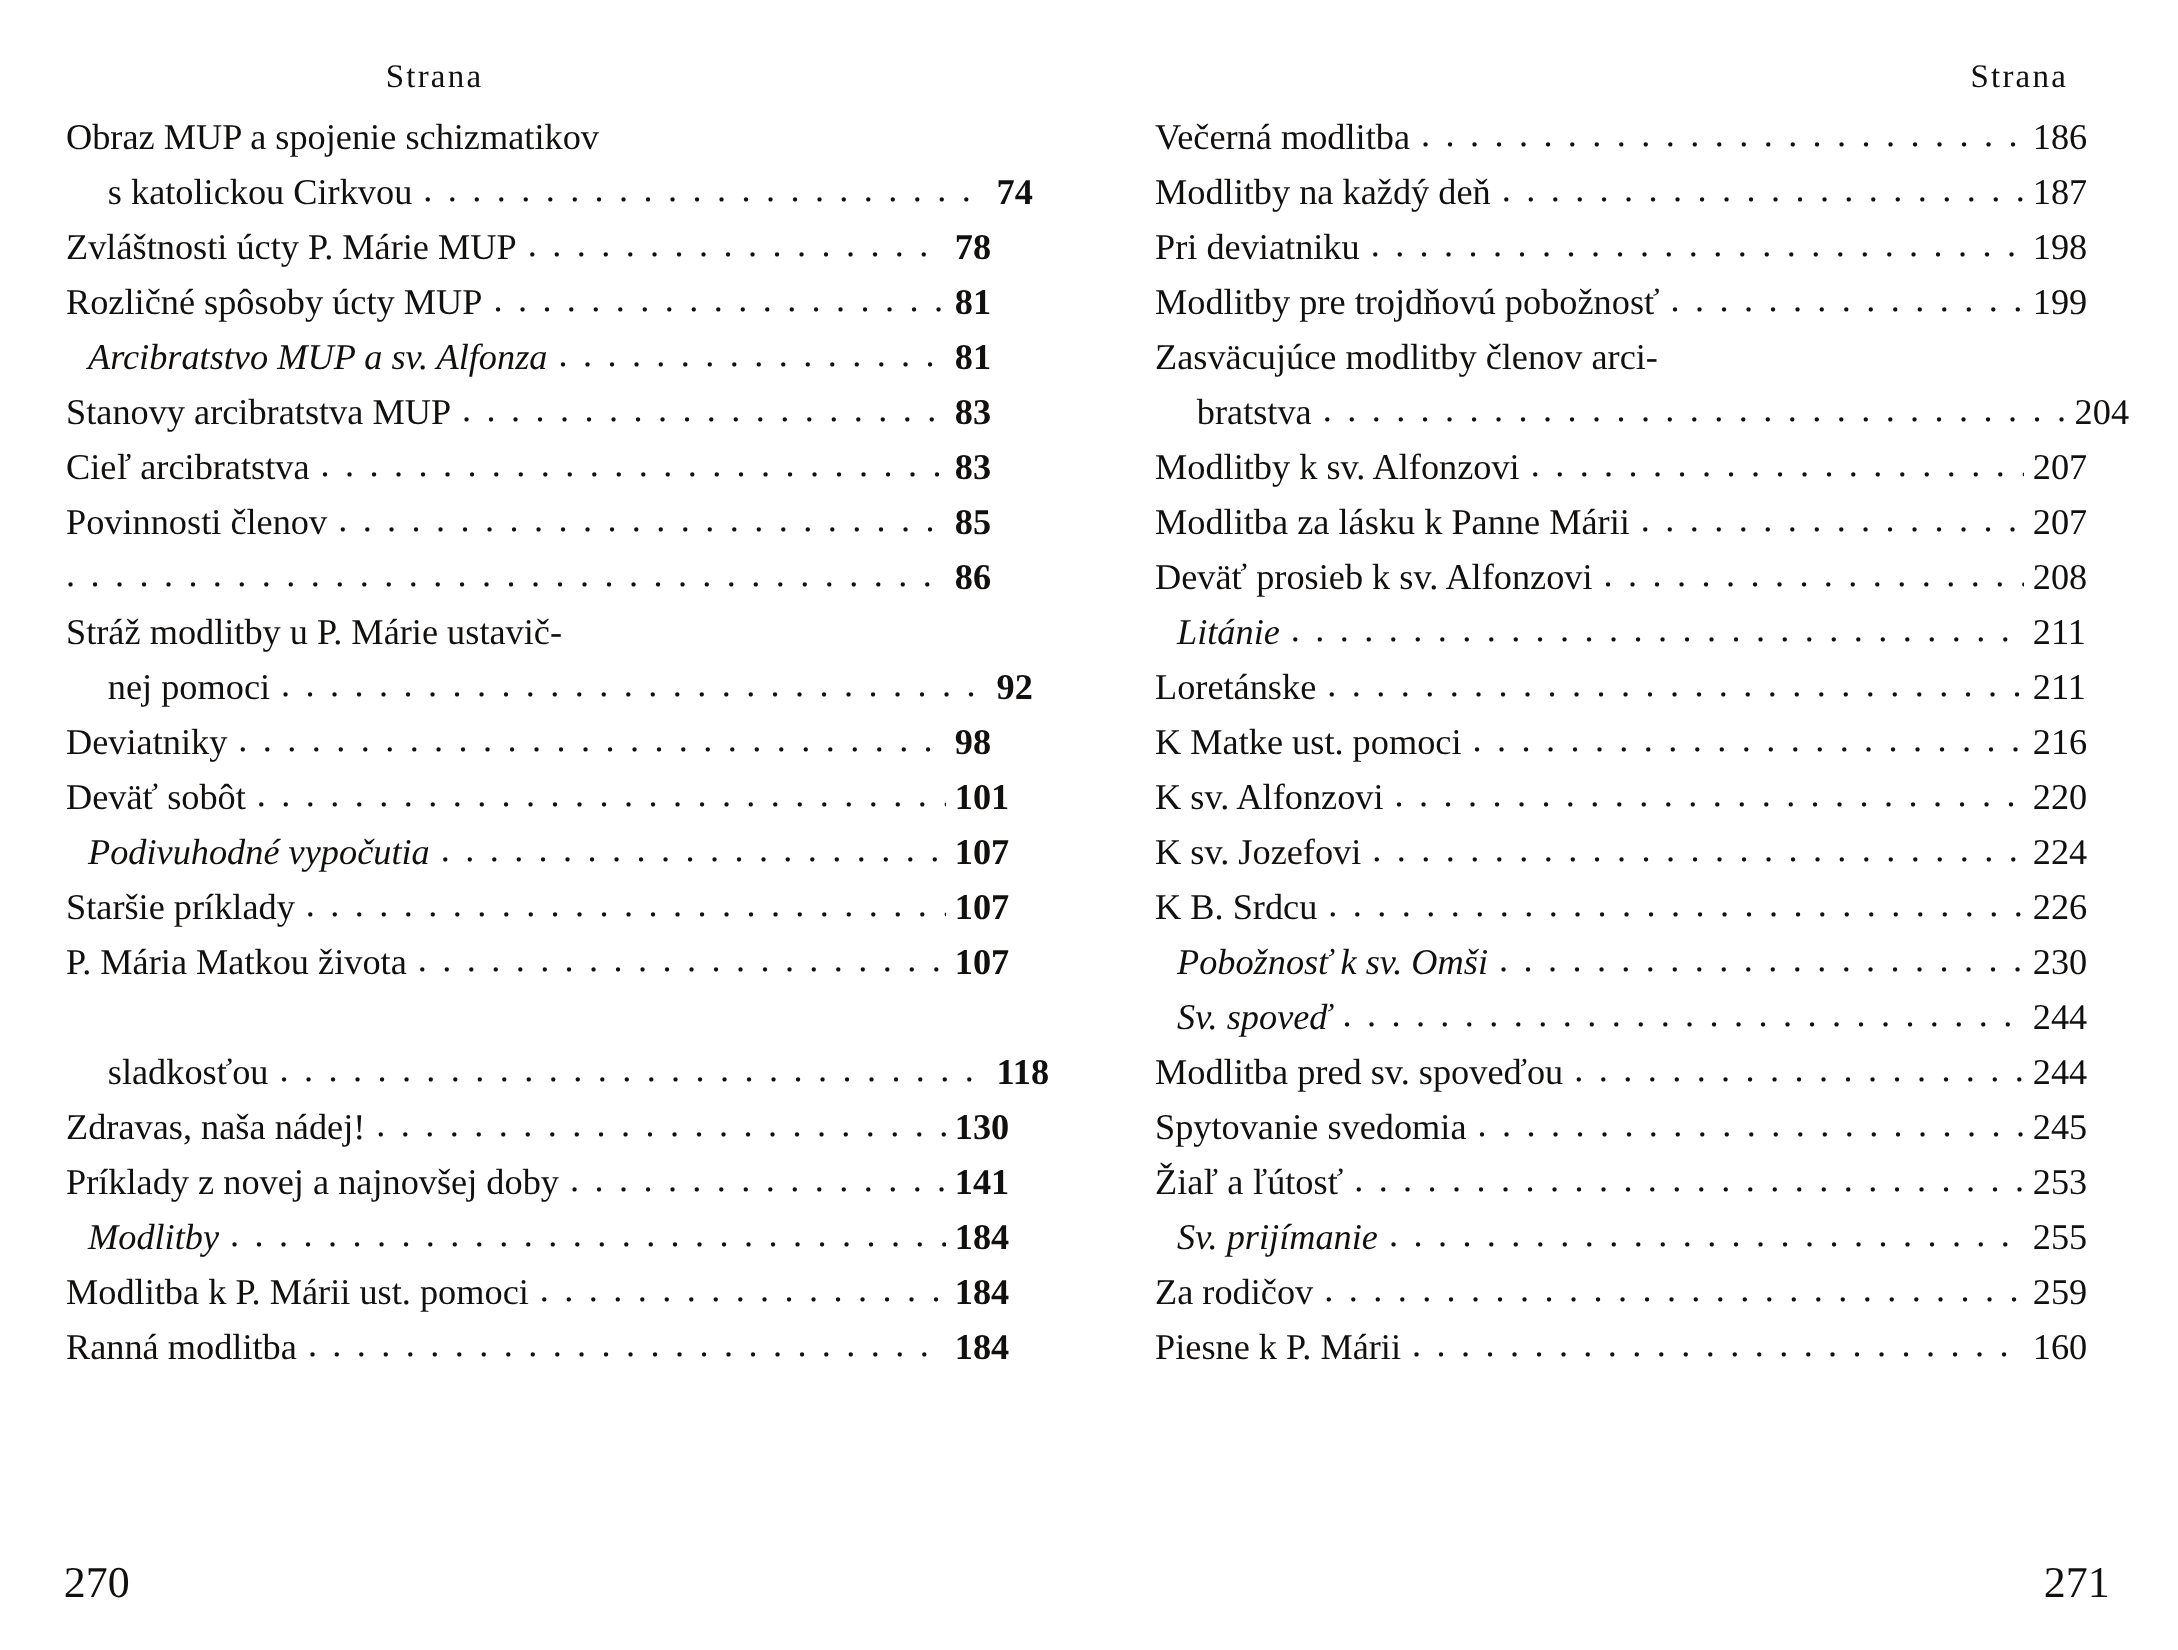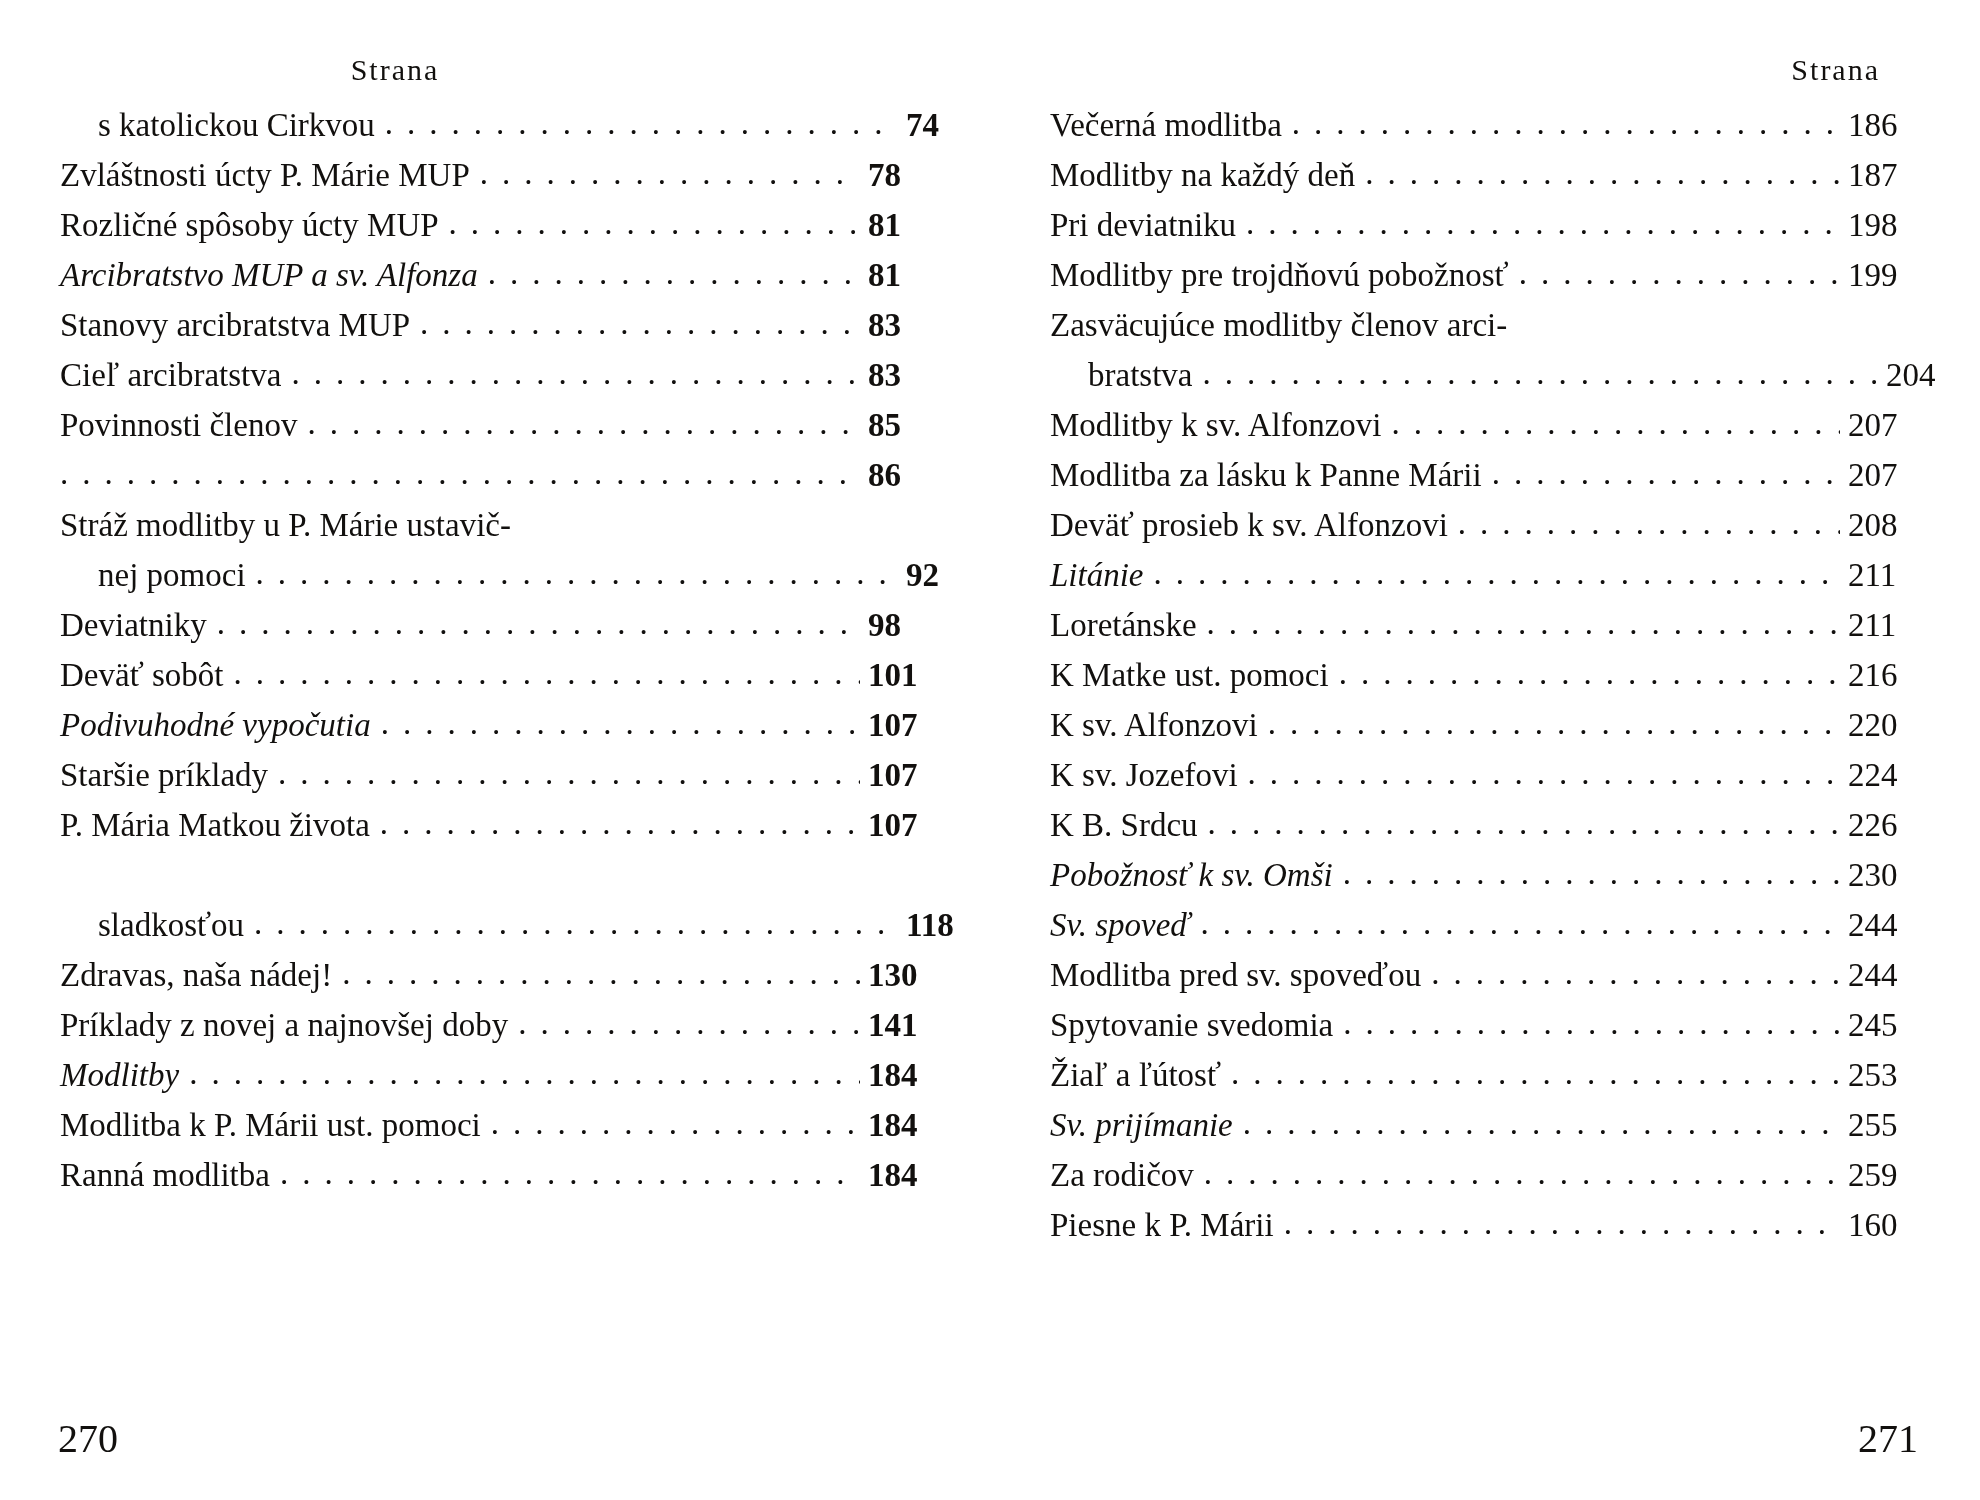--- a/index.html
+++ b/index.html
@@ -113,6 +113,13 @@
   <div class="col col-left">
     <div class="strana strana-left">Strana</div>
     <div class="toc" id="left-toc">
+        <div class="entry noleader">
+          <div class="row">
+            <span class="label">Obraz MUP a spojenie schizmatikov</span>
+            <span class="leader">........................................</span>
+            <span class="page-num"></span>
+          </div>
+        </div>
         <div class="entry cont">
           <div class="row">
             <span class="label">s katolickou Cirkvou</span>

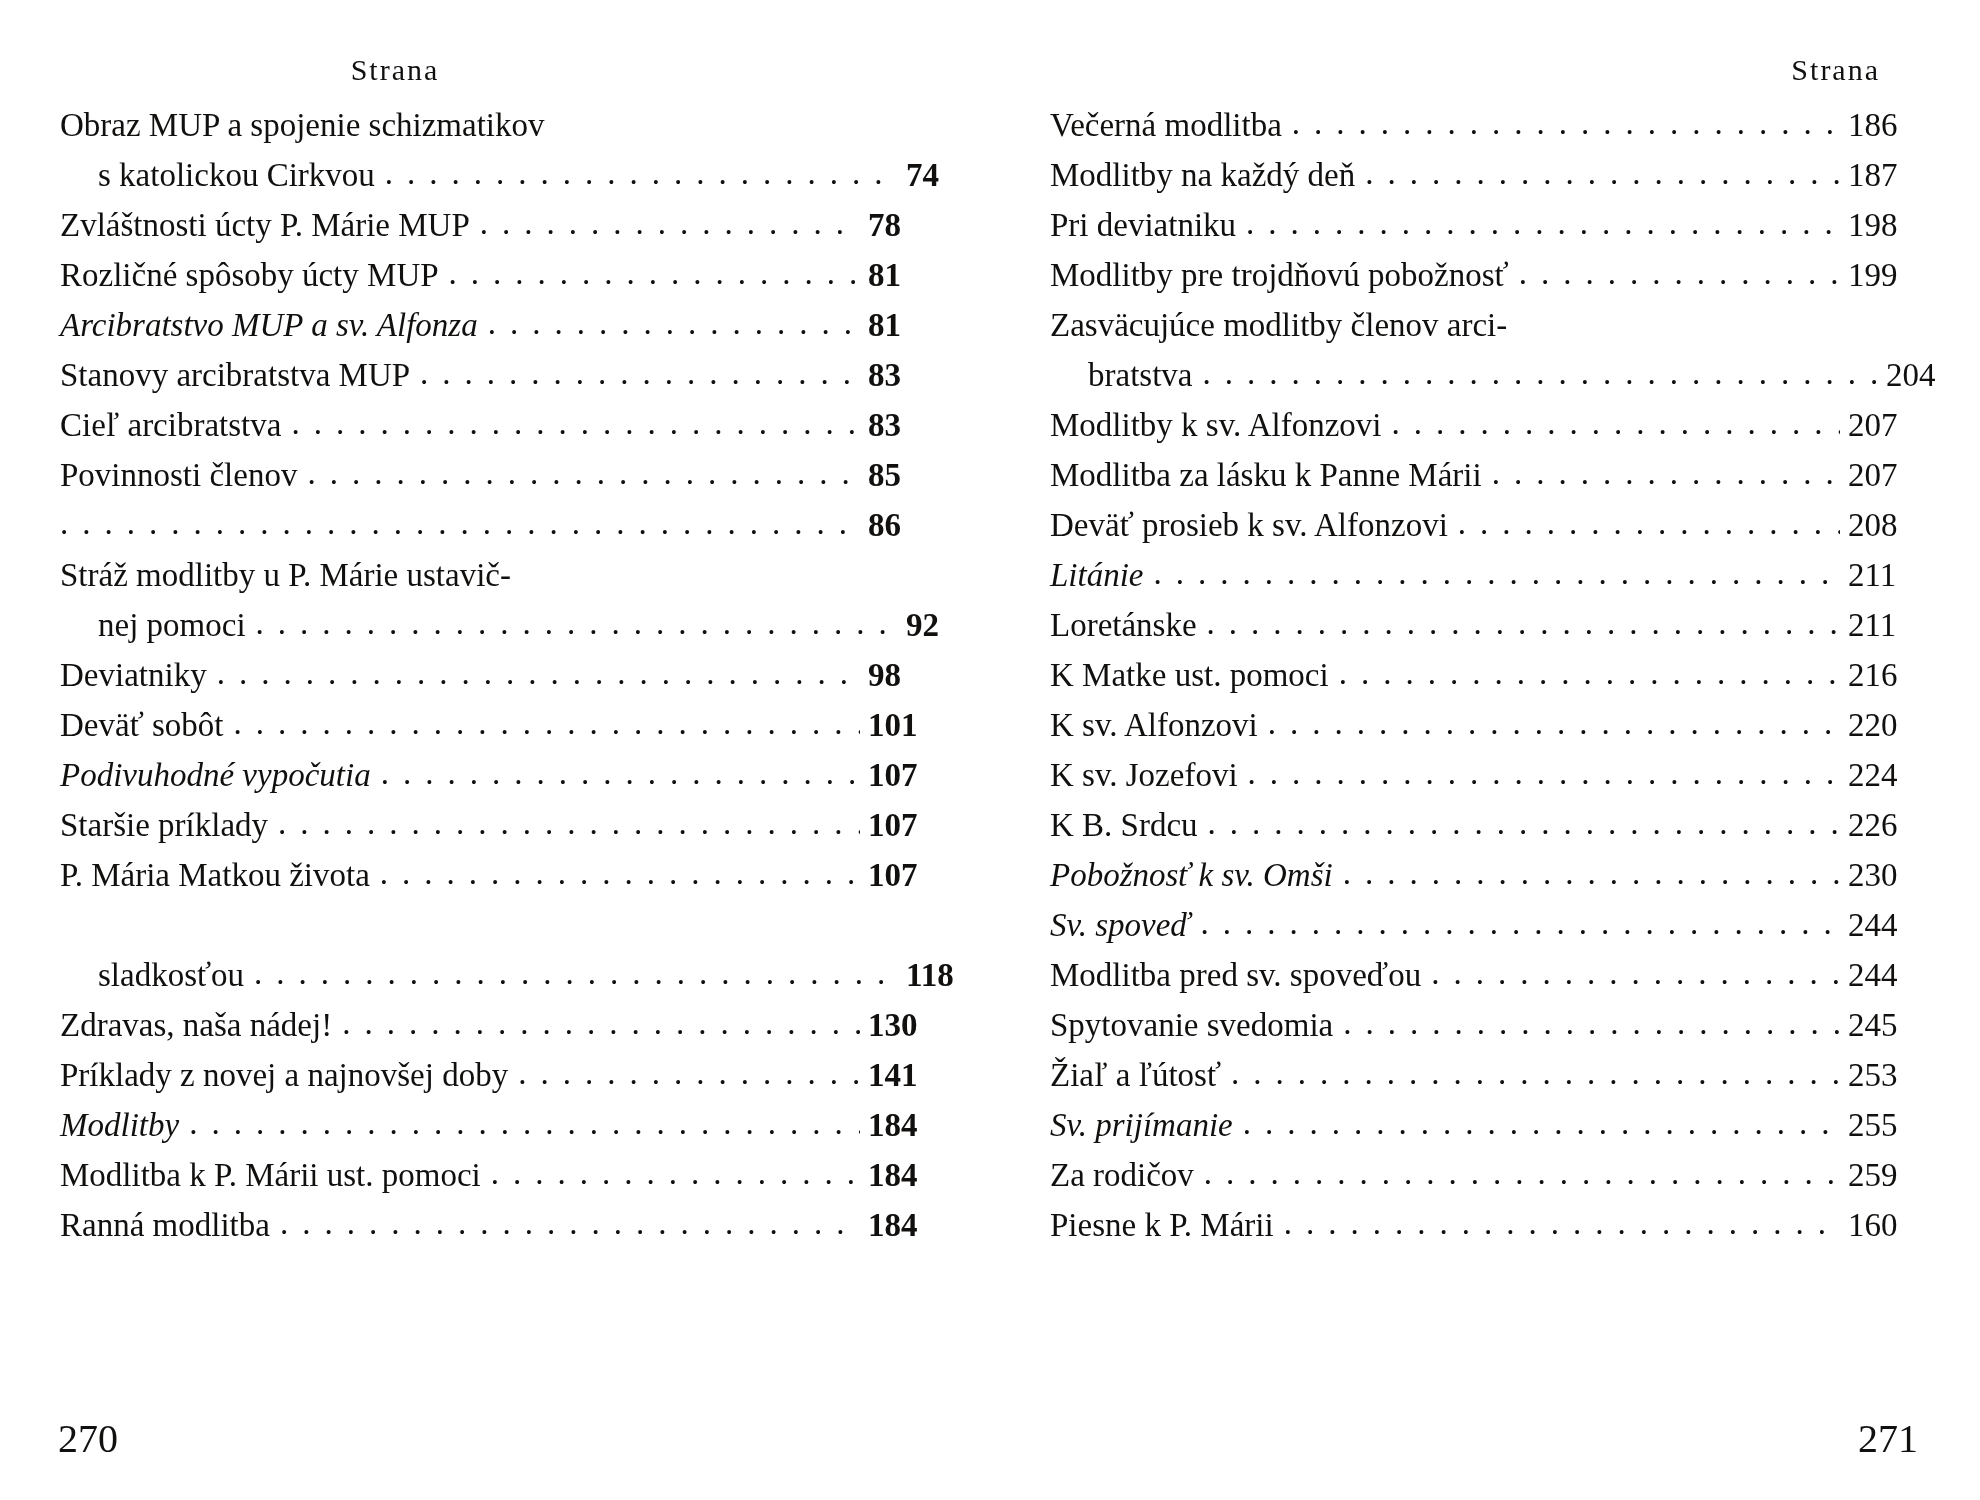--- a/index.html
+++ b/index.html
@@ -91,6 +91,7 @@
   }
   .entry.italic .label {
     font-style: italic;
+    margin-left: 20px;
   }
   .entry.noleader .leader {
     letter-spacing: 0;

